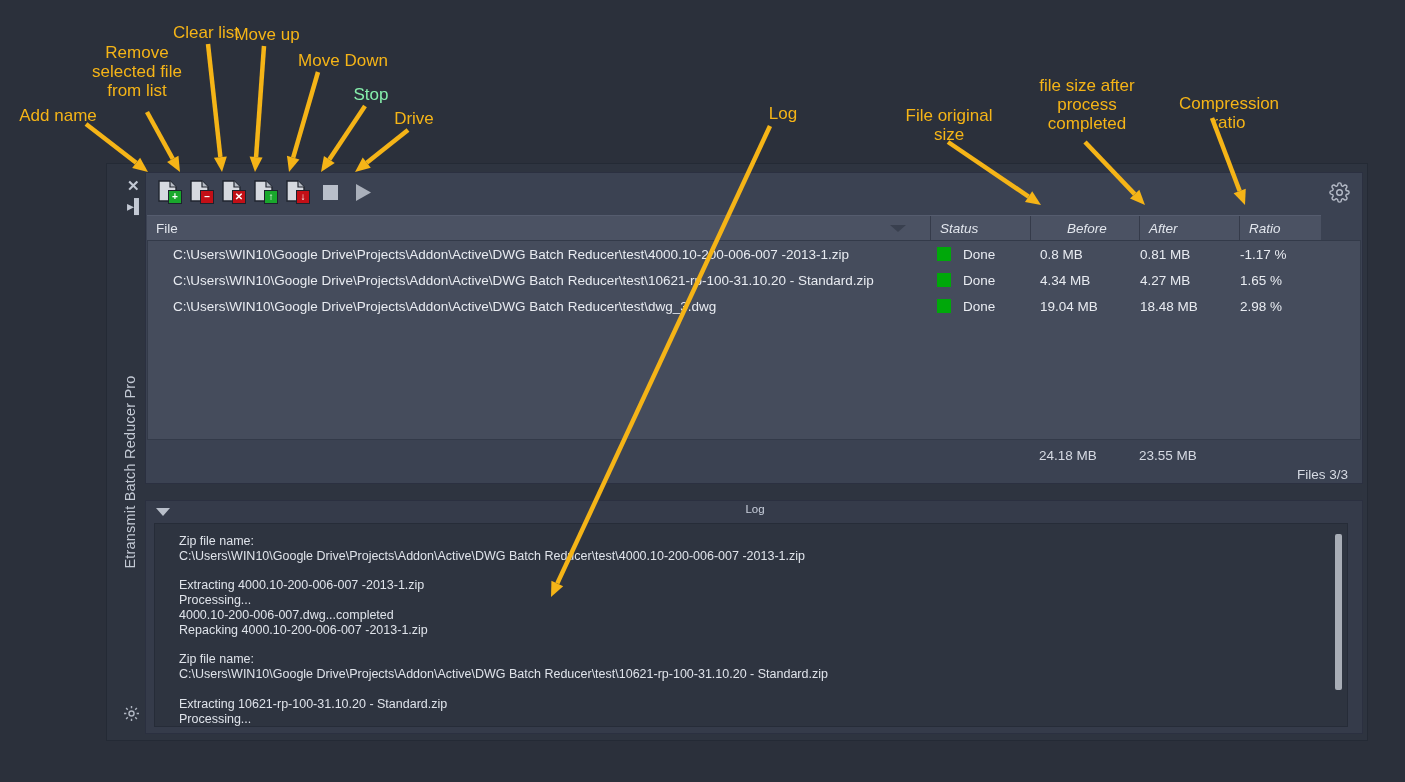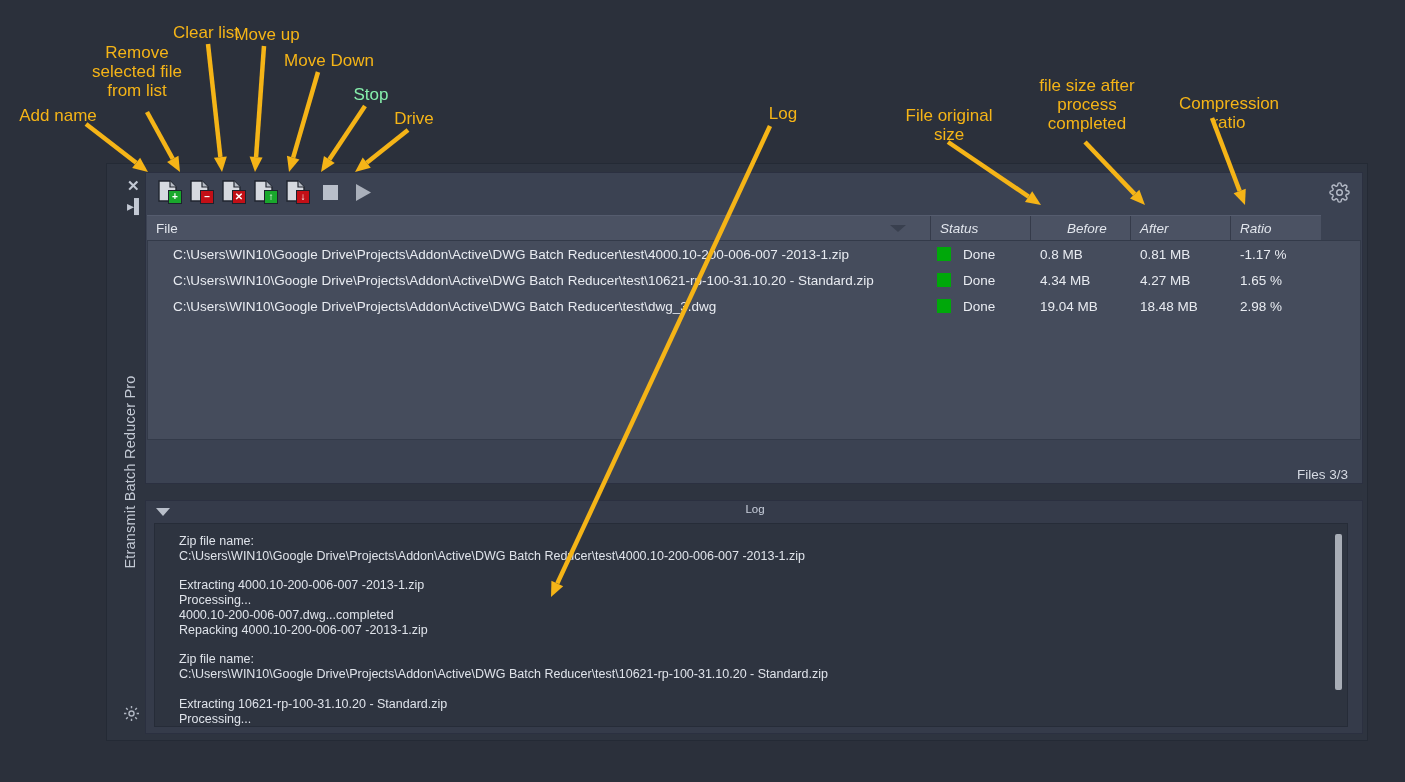--- a/index.html
+++ b/index.html
@@ -335,7 +335,7 @@
 from list</div>
   <div class="anno-label" style="left: 166px; top: 23px; width: 80px; color: rgb(245, 180, 23);">Clear list</div>
   <div class="anno-label" style="left: 228px; top: 25px; width: 78px; color: rgb(245, 180, 23);">Move up</div>
-  <div class="anno-label" style="left: 274px; top: 51px; width: 110px; color: rgb(245, 180, 23);">Move Down</div>
+  <div class="anno-label" style="left: 288px; top: 51px; width: 110px; color: rgb(245, 180, 23);">Move Down</div>
   <div class="anno-label" style="left: 348px; top: 85px; width: 46px; color: #86efac;">Stop</div>
   <div class="anno-label" style="left: 394px; top: 109px; width: 40px; color: rgb(245, 180, 23);">Drive</div>
   <div class="anno-label" style="left: 765px; top: 104px; width: 36px; color: rgb(245, 180, 23);">Log</div>

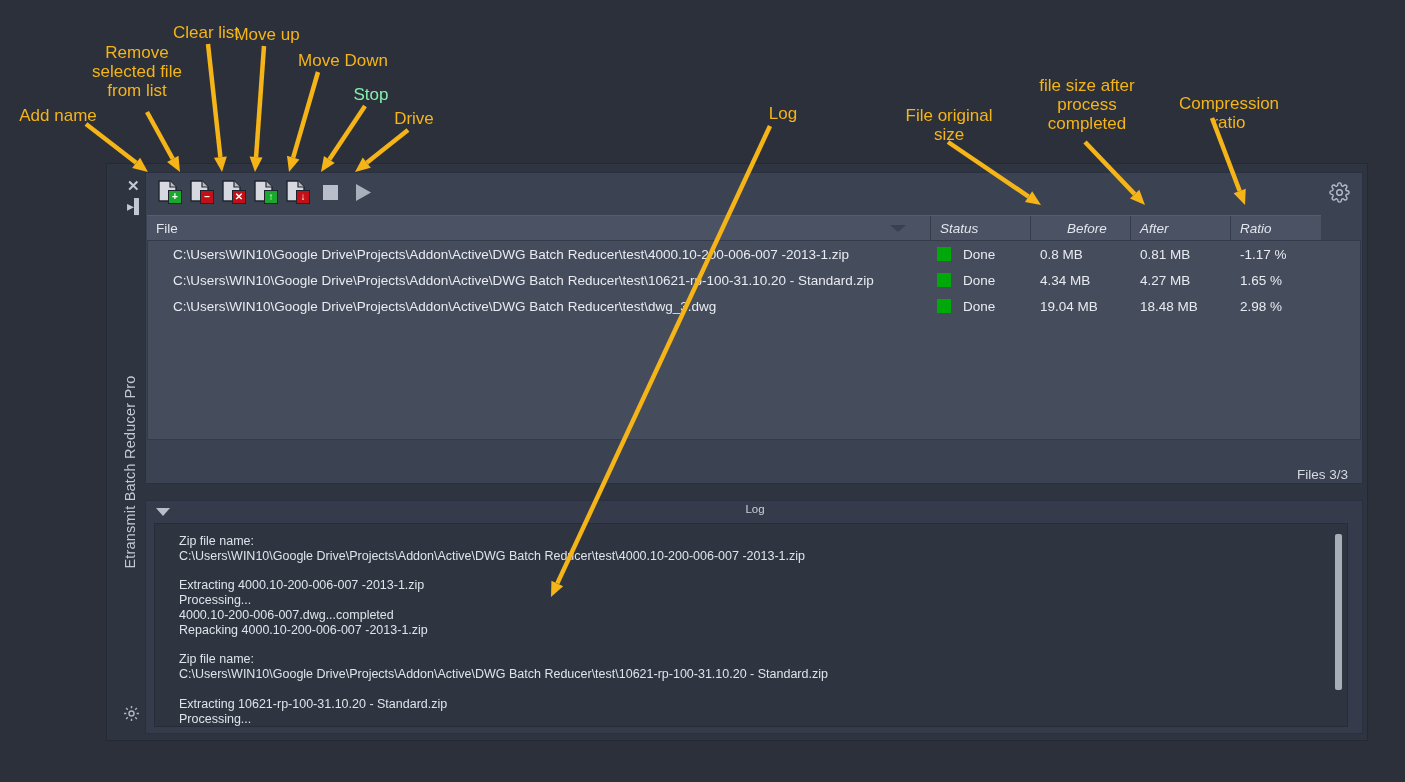--- a/index.html
+++ b/index.html
@@ -71,7 +71,7 @@
   #th-file{flex:0 0 783px;}
   #th-status{flex:0 0 100px;}
   #th-before{flex:0 0 100px;padding-left:36px;}
-  #th-after{flex:0 0 100px;}
+  #th-after{flex:0 0 100px;margin-left:9px;}
   #th-ratio{flex:0 0 130px;}
   #sort-caret{position:absolute;right:24px;top:9px;width:0;height:0;
     border-left:8px solid transparent;border-right:8px solid transparent;border-top:7px solid #39404f;}

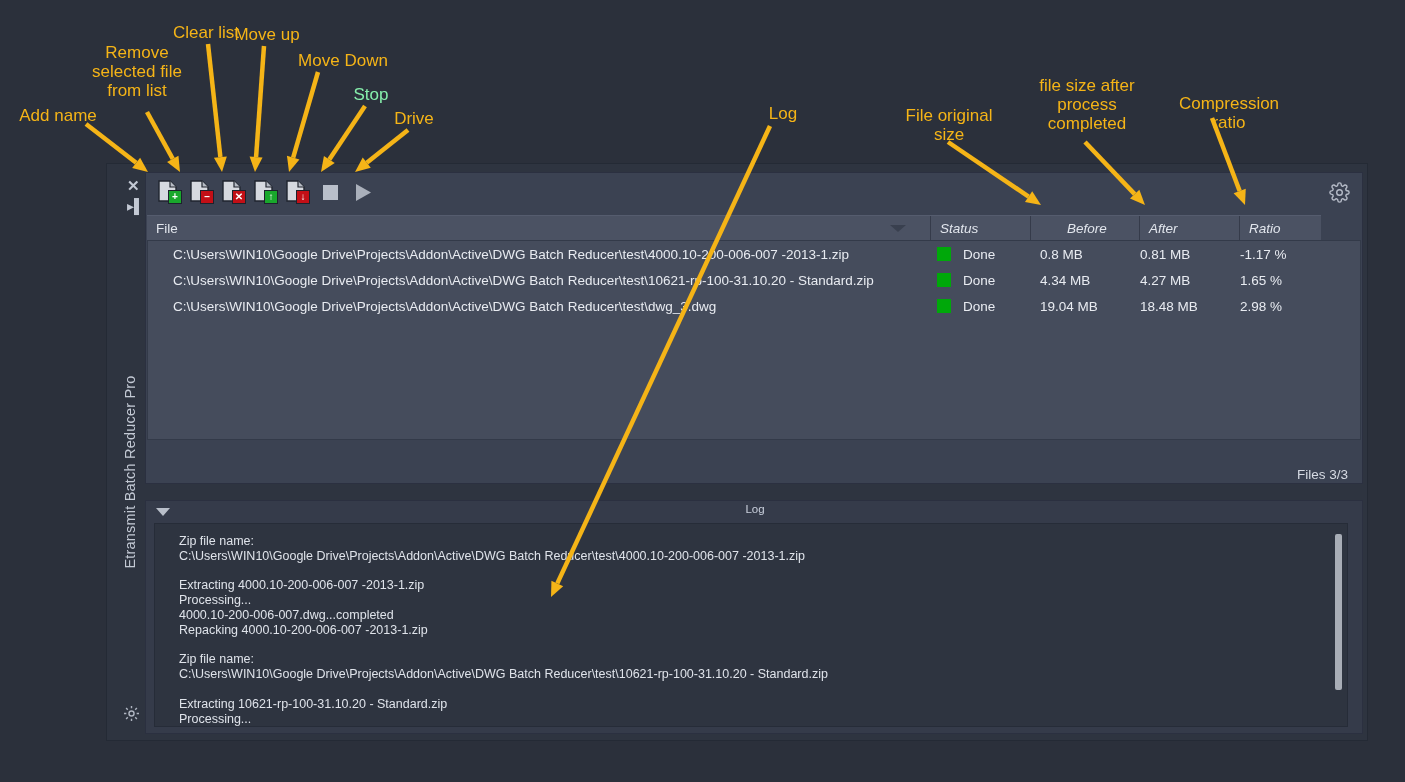--- a/index.html
+++ b/index.html
@@ -249,6 +249,11 @@
 
       </div>
 
+      <div id="totals-row">
+        <div id="tot-spacer"></div>
+        <div class="tot" id="tot-before">24.18 MB</div>
+        <div class="tot" id="tot-after">23.55 MB</div>
+      </div>
 
       <div id="files-count">Files  3/3</div>
     </div>

